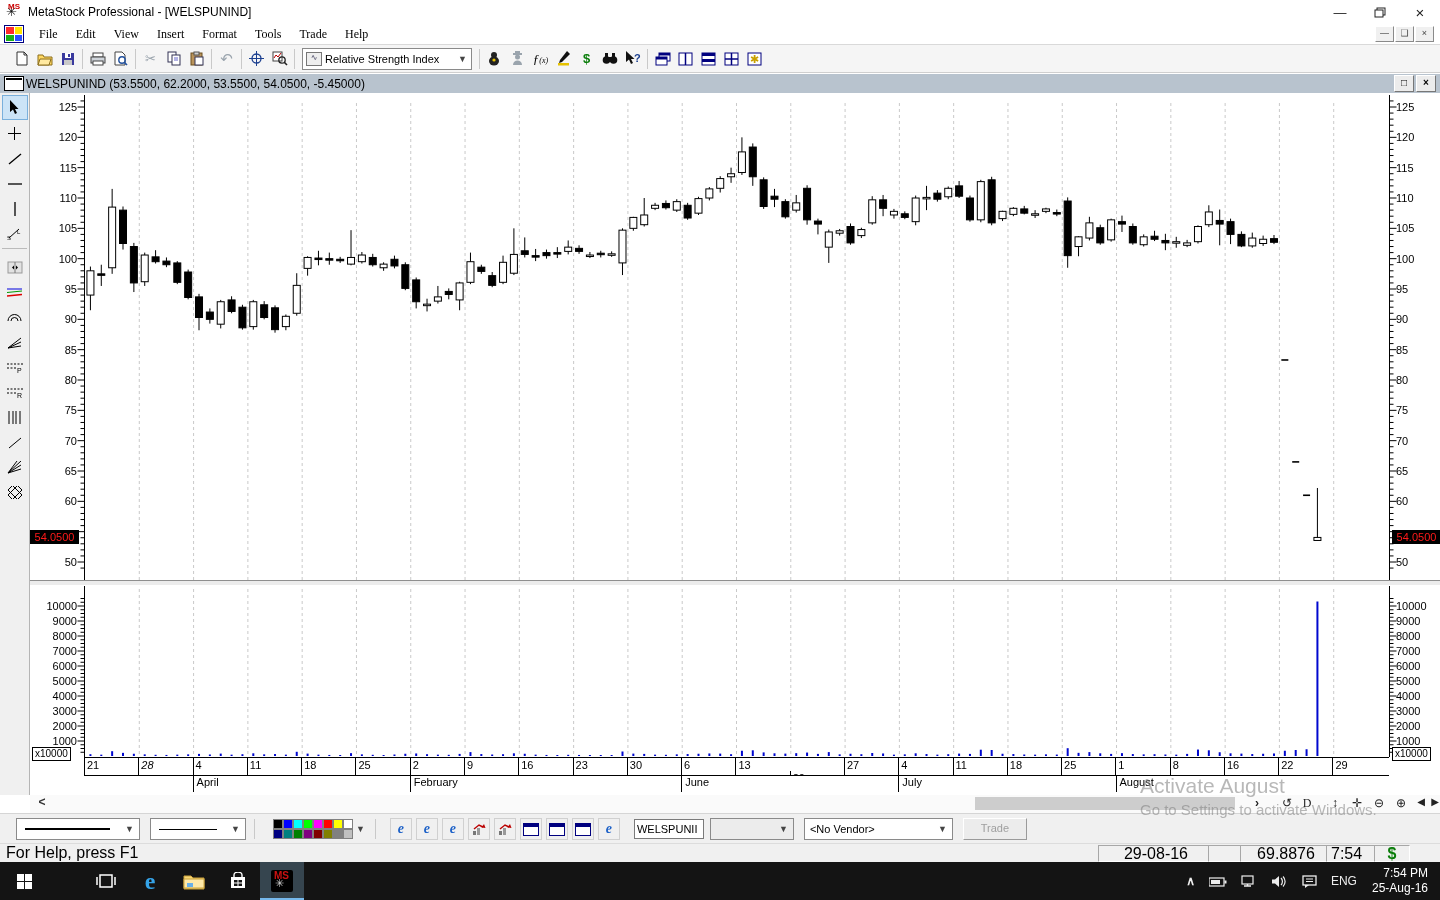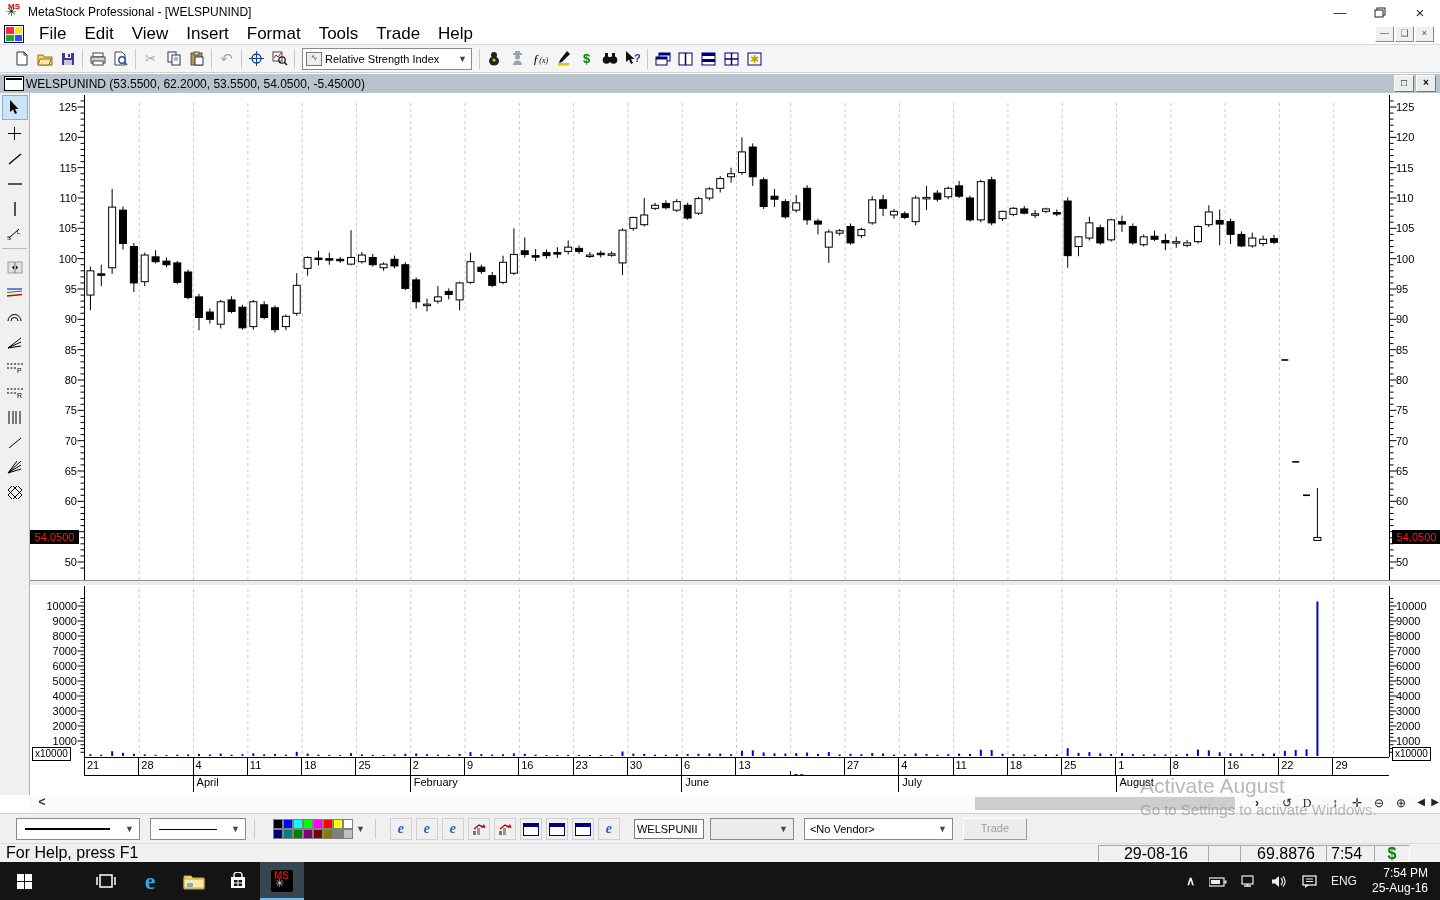--- a/index.html
+++ b/index.html
@@ -14,7 +14,7 @@
   #app-icon .bug{position:absolute;left:0;top:1px;font-size:13px;line-height:13px;color:#111;}
   #app-icon .ms{position:absolute;left:2px;top:-2px;font-size:8px;font-weight:bold;color:#cc0000;}
   #menubar{left:0;top:24px;width:1440px;height:20px;background:#fff;display:flex;align-items:center;border-bottom:1px solid #d9d9d9;}
-  .menu-item{font-size:17px;padding:2px 9px;}
+  .menu-item{font-size:12px;padding:2px 9px;font-family:Liberation Serif, serif;}
   #menu-sys-icon{width:16px;height:14px;border:1px solid #00007f;margin:0 6px 0 4px;background:#fff;display:grid;grid-template-columns:1fr 1fr;grid-template-rows:1fr 1fr;padding:1px;gap:1px;}
   #menu-sys-icon i{display:block;}
   .mdi-btn{width:17px;height:14px;background:#f0f0f0;border:1px solid;border-color:#fff #8a8a8a #8a8a8a #fff;

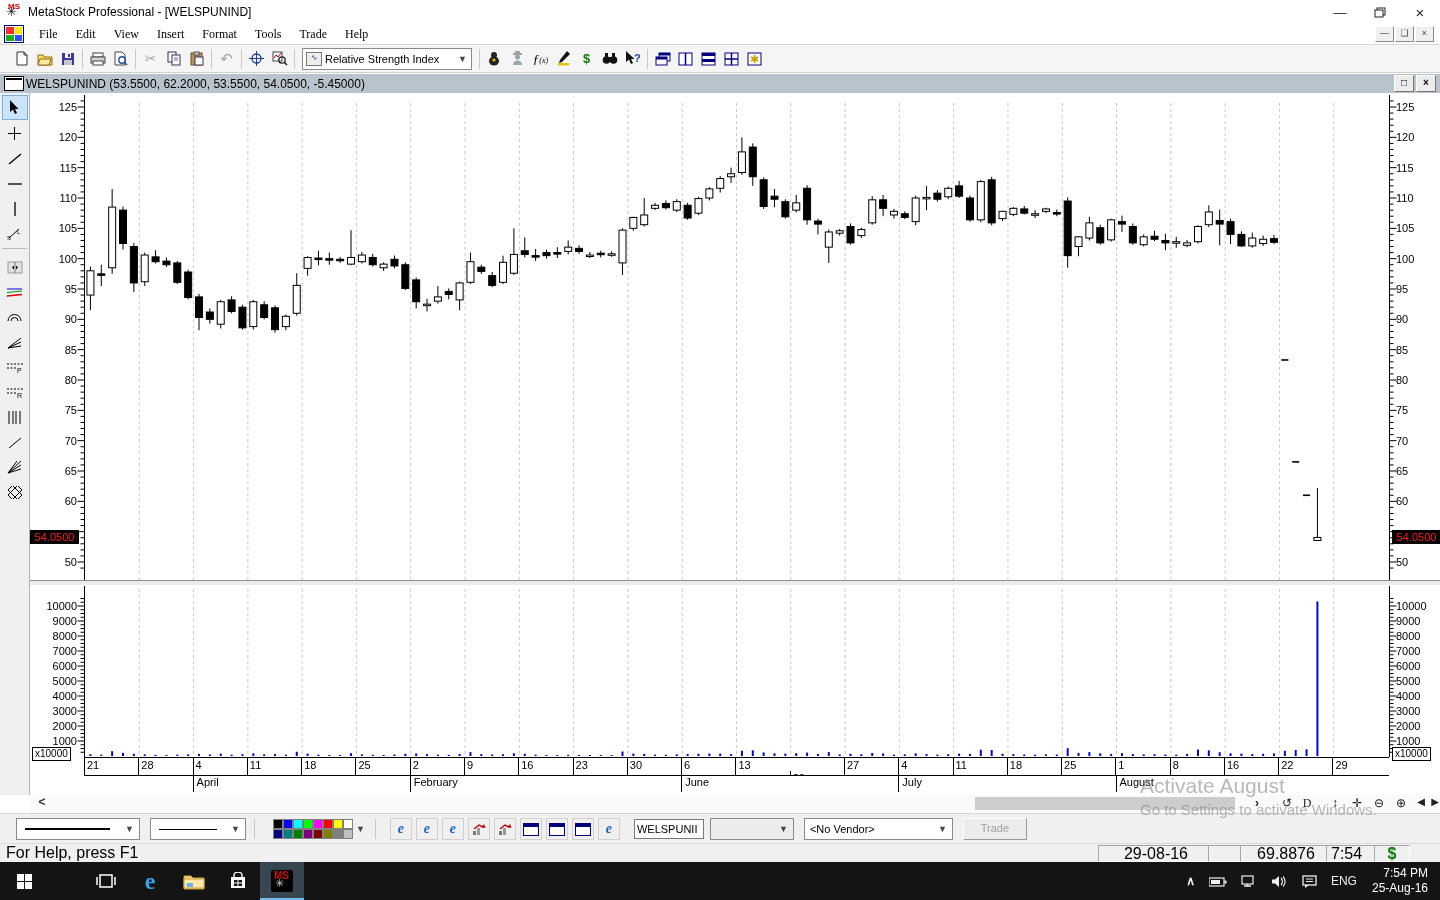--- a/index.html
+++ b/index.html
@@ -1316,7 +1316,7 @@
 
   <div class="abs" id="week-row">
       <div class="week-cell" style="width: 54.2917px;">21</div>
-      <div class="week-cell" style="width: 54.2917px;">28</div>
+      <div class="week-cell" style="width: 54.2917px; font-style: italic;">28</div>
       <div class="week-cell" style="width: 54.2917px;">4</div>
       <div class="week-cell" style="width: 54.2917px;">11</div>
       <div class="week-cell" style="width: 54.2917px;">18</div>

